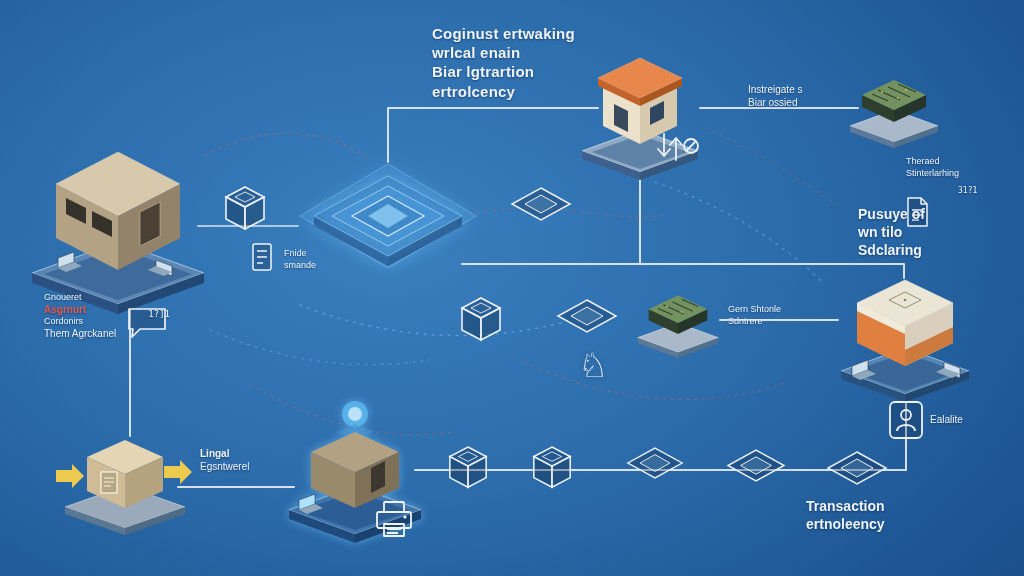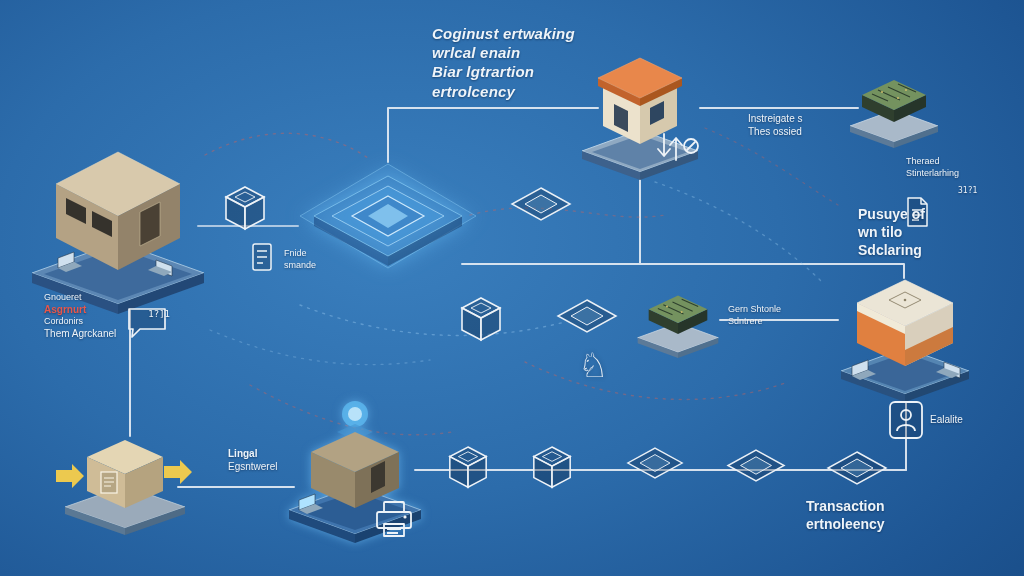--- a/index.html
+++ b/index.html
@@ -318,7 +318,7 @@
     </svg>
   </div>
 
-  <div class="label" style="left:432px; top:24px;font-style:italic;">
+  <div class="label" style="left:432px; top:24px;">
     <div class="t-bold-lg">Coginust ertwaking</div>
     <div class="t-bold-lg">wrlcal enain</div>
     <div class="t-bold-lg">Biar lgtrartion</div>

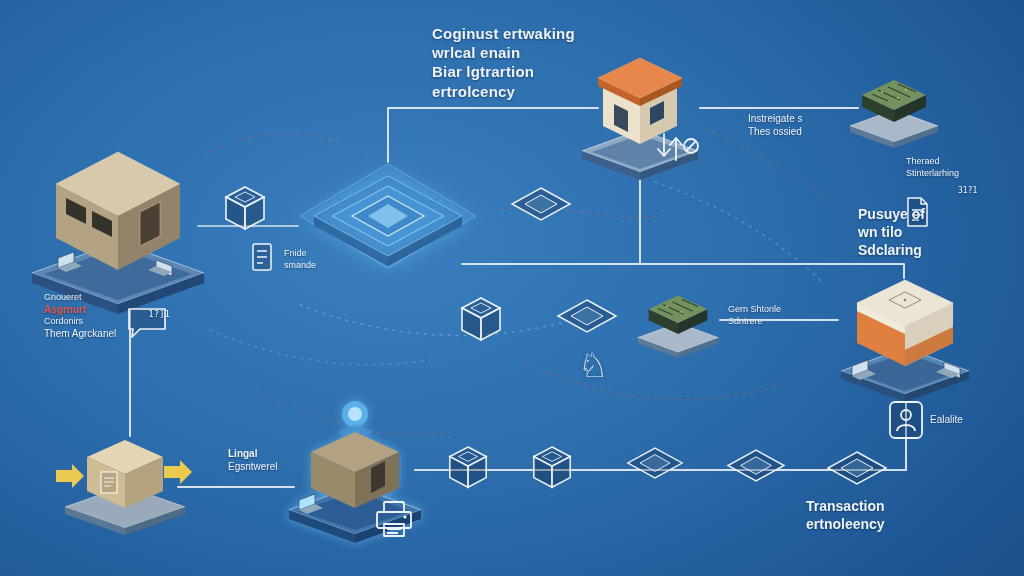--- a/index.html
+++ b/index.html
@@ -325,7 +325,7 @@
     <div class="t-bold-lg">ertrolcency</div>
   </div>
 
-  <div class="label" style="left:748px; top:84px;margin-top:29px;">
+  <div class="label" style="left:748px; top:84px;">
     <div class="t-sm">Instreigate s</div>
     <div class="t-sm">Thes ossied</div>
   </div>

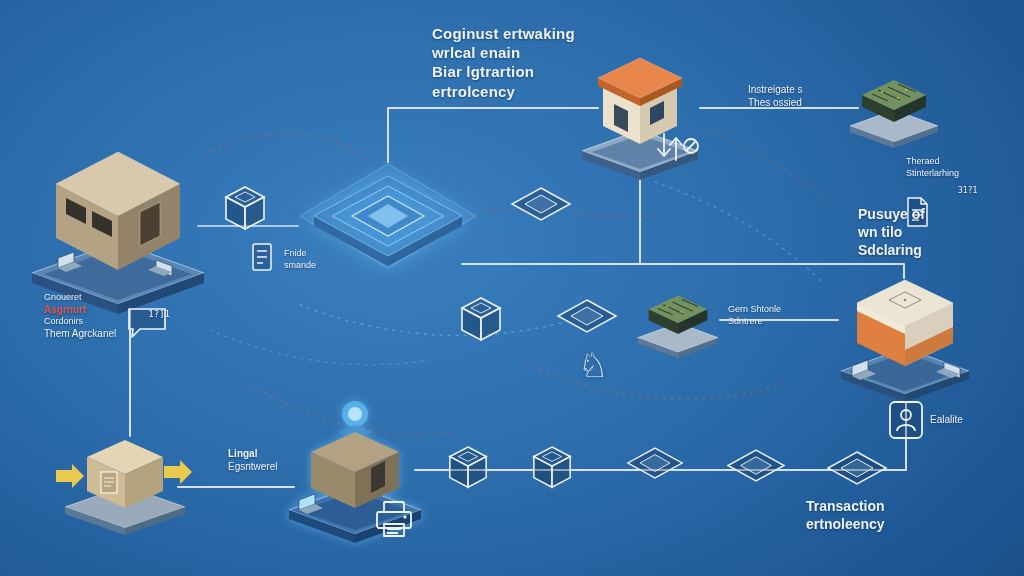--- a/index.html
+++ b/index.html
@@ -327,7 +327,7 @@
 
   <div class="label" style="left:748px; top:84px;">
     <div class="t-sm">Instreigate s</div>
-    <div class="t-sm">Thes ossied</div>
+    <div class="t-sm">Biar ossied</div>
   </div>
 
   <div class="label" style="left:906px; top:156px;">

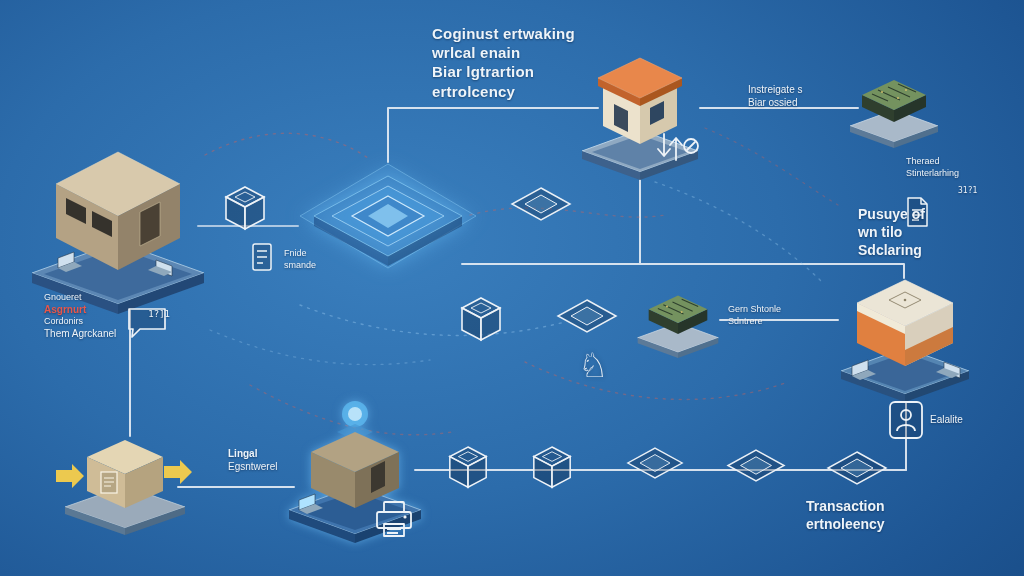--- a/index.html
+++ b/index.html
@@ -362,7 +362,7 @@
     <div class="t-xs">Sdntrere</div>
   </div>
 
-  <div class="label" style="left:228px; top:448px;">
+  <div class="label" style="left:200px; top:448px;">
     <div class="t-sm t-semibold">Lingal</div>
     <div class="t-sm">Egsntwerel</div>
   </div>

